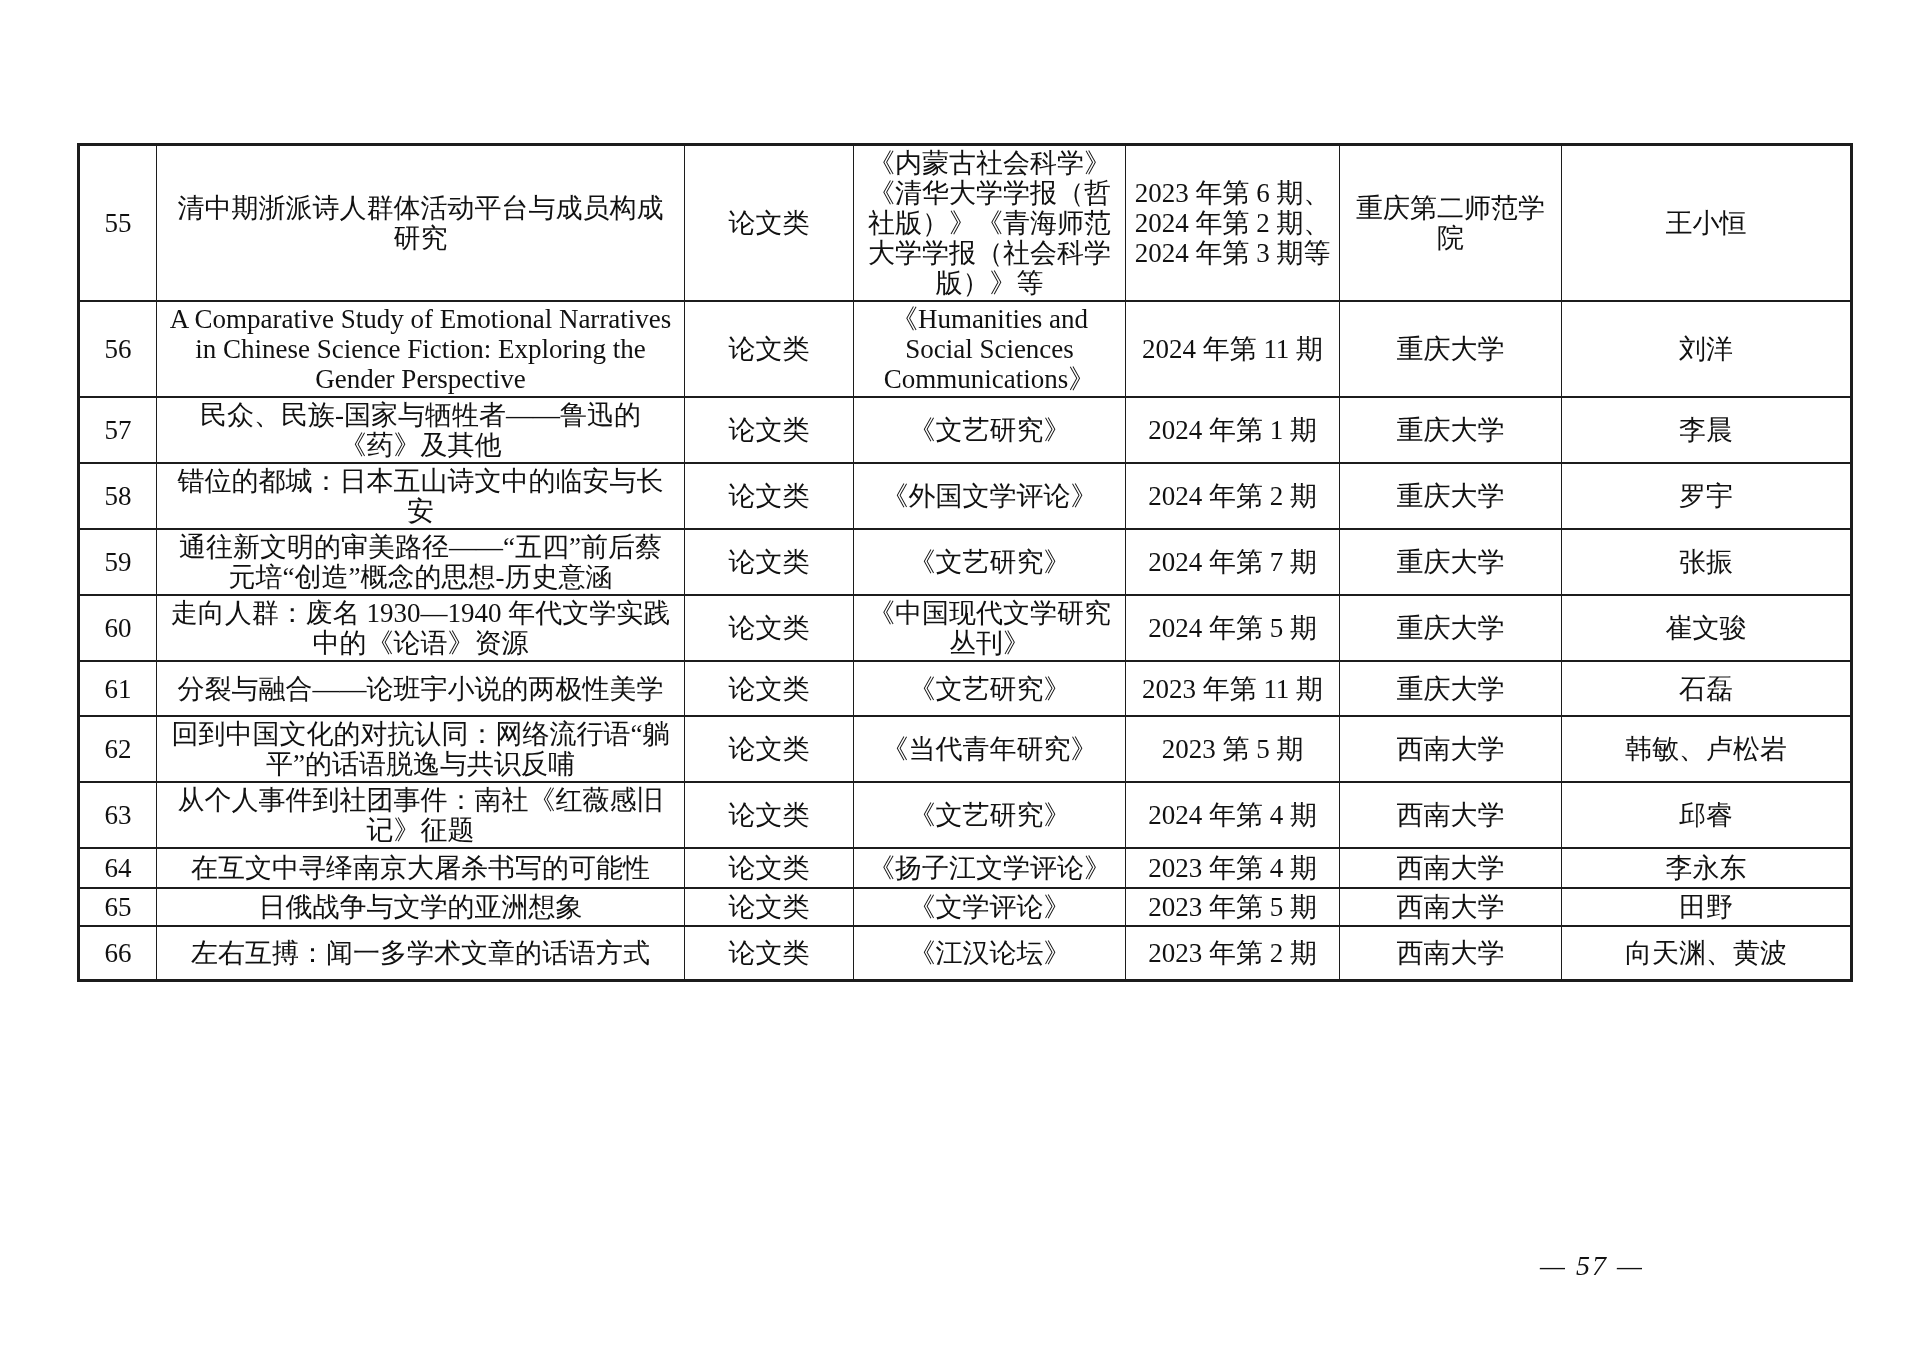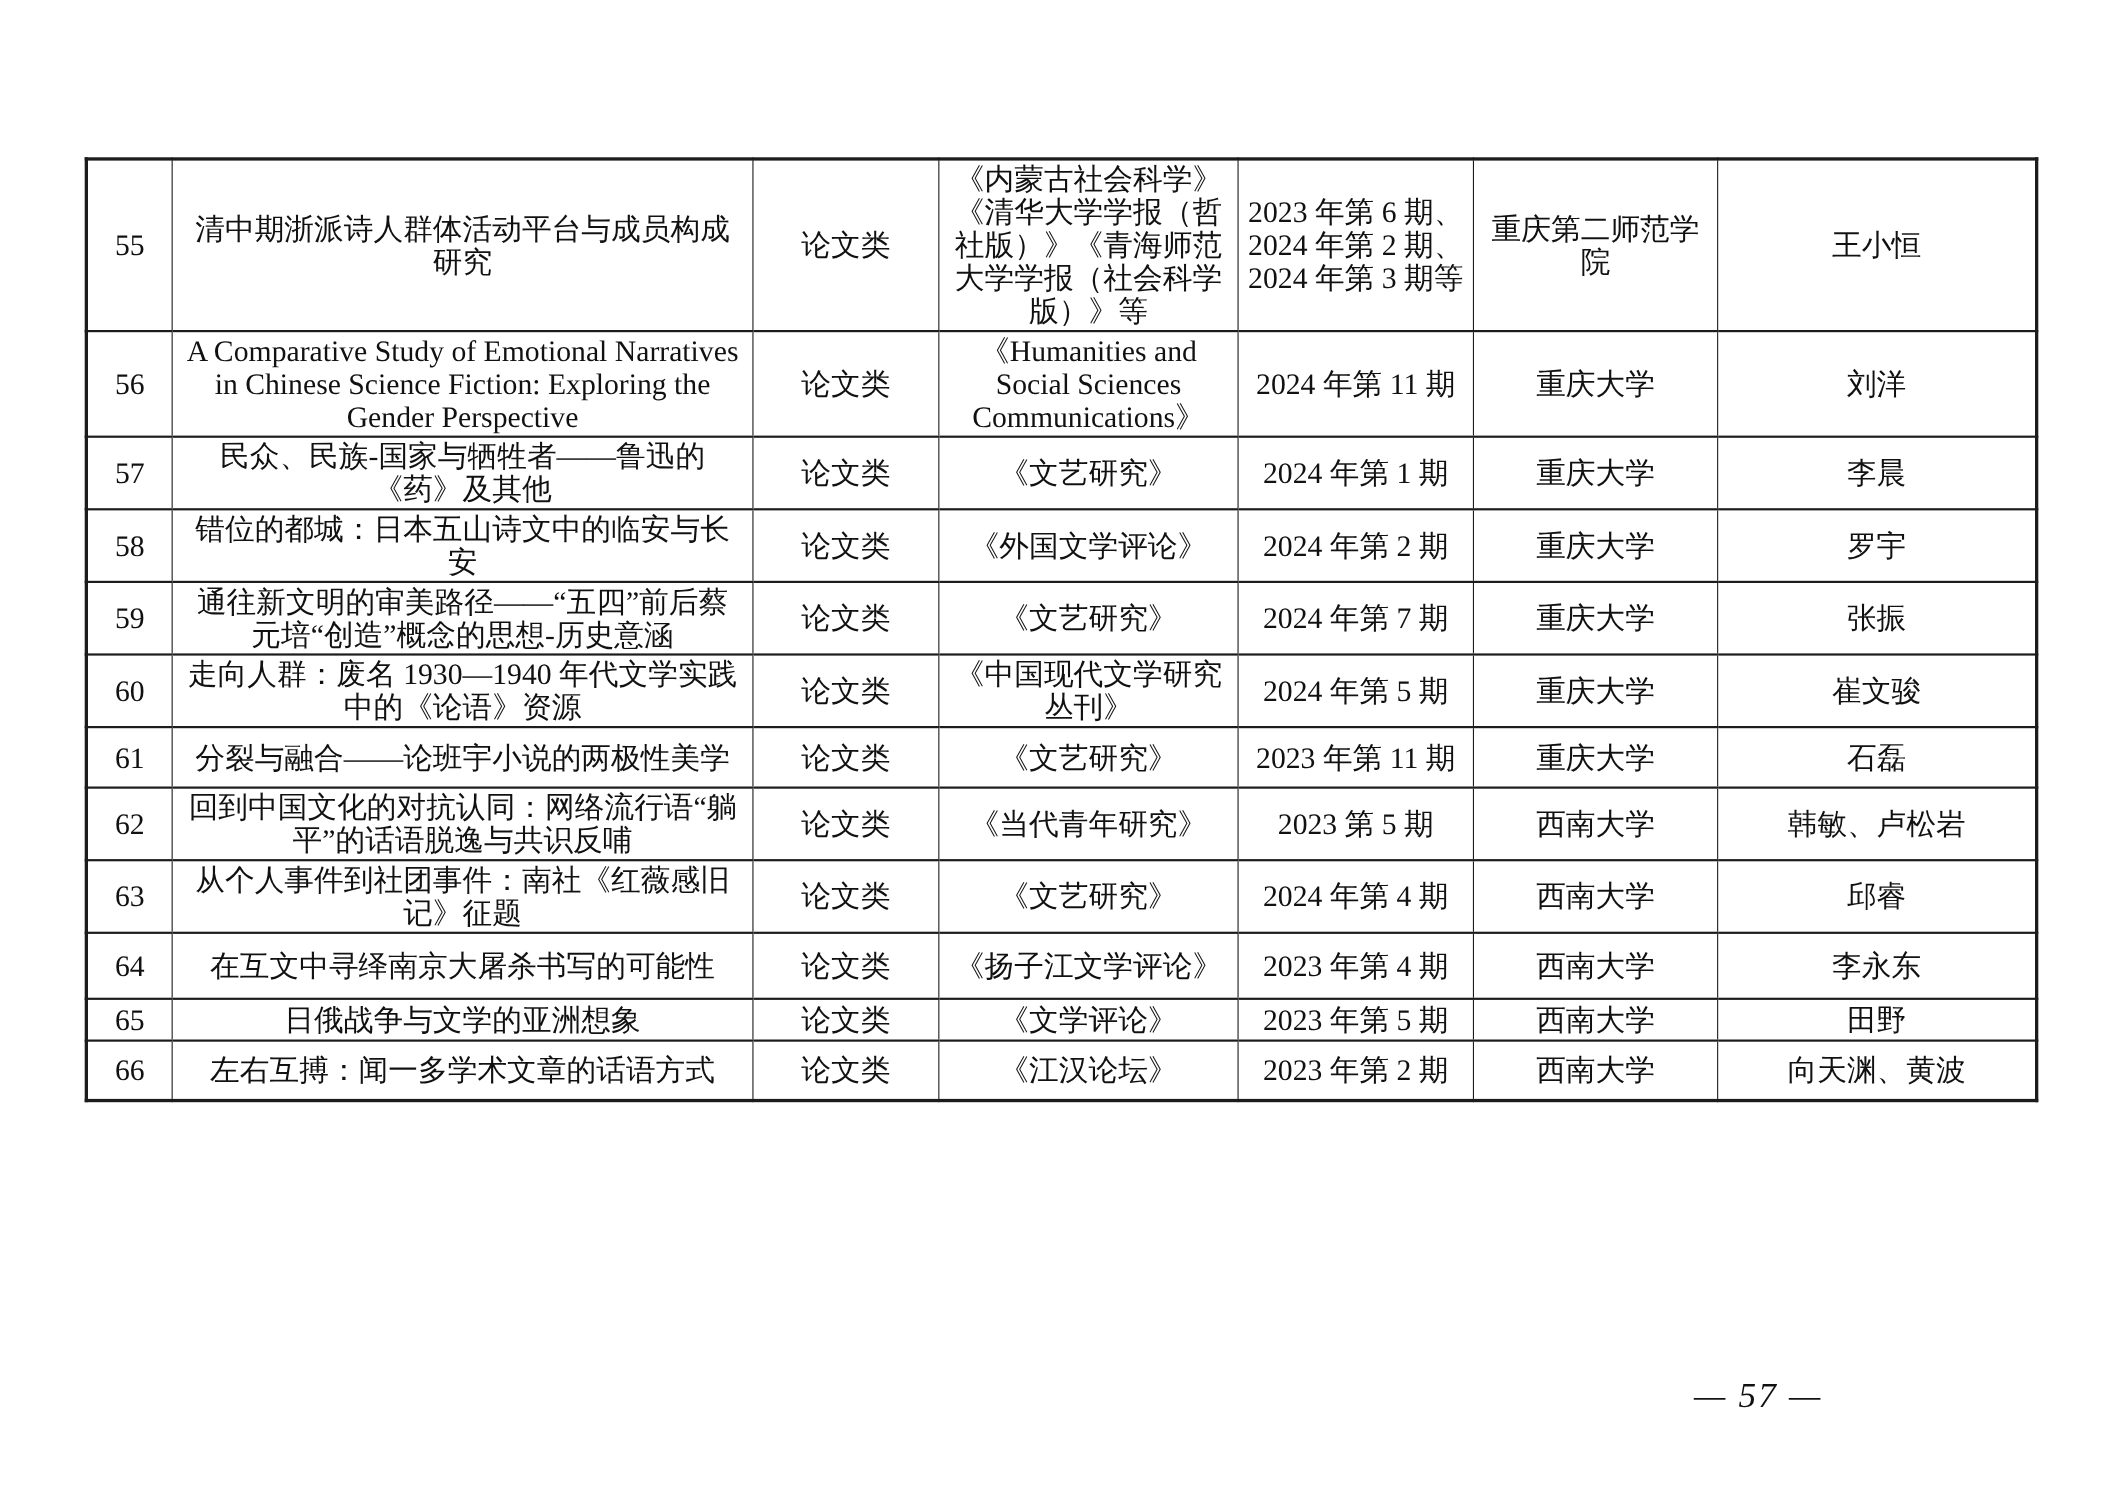--- a/index.html
+++ b/index.html
@@ -43,7 +43,7 @@
   table.pub-table tr:nth-child(7){height:55px;padding-left:20px;}
   table.pub-table tr:nth-child(8){height:57px;}
   table.pub-table tr:nth-child(9){height:57px;}
-  table.pub-table tr:nth-child(10){height:60px;}
+  table.pub-table tr:nth-child(10){height:40px;}
   table.pub-table tr:nth-child(11){height:38px;}
   table.pub-table tr:nth-child(12){height:54px;margin-left:44px;}
   .page-number{

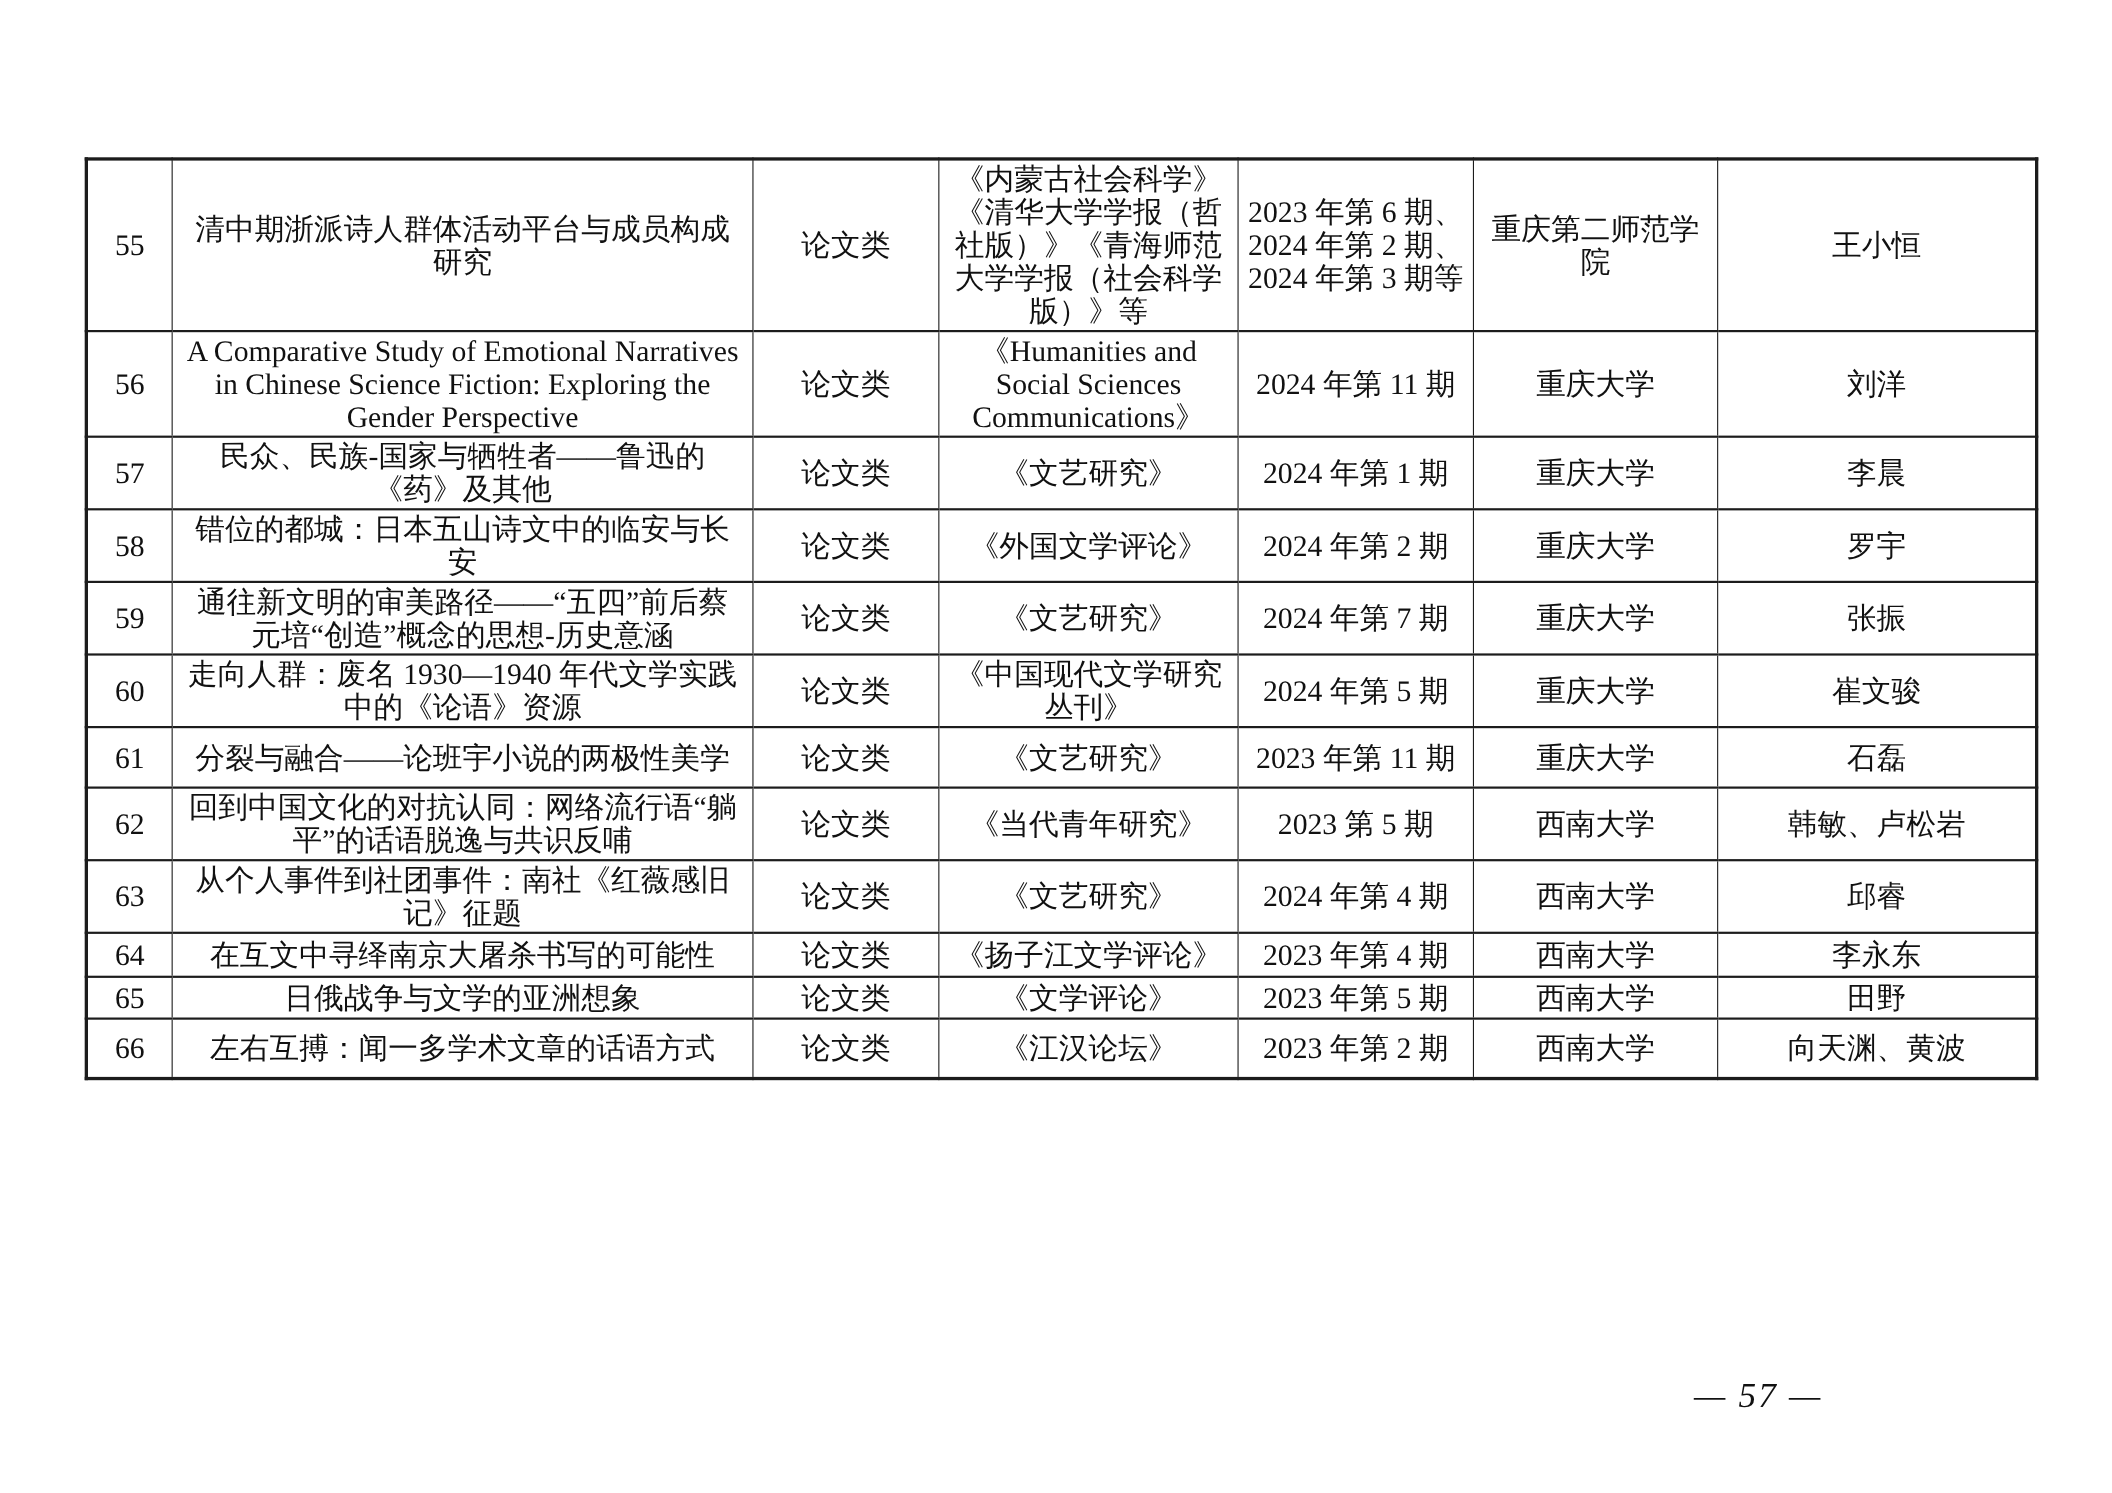--- a/index.html
+++ b/index.html
@@ -49,7 +49,7 @@
   .page-number{
     position:absolute;
     left:1540px;top:1250px;
-    font-size:32px;
+    font-size:28px;
     font-style:italic;
     letter-spacing:2px;
     color:#111;

